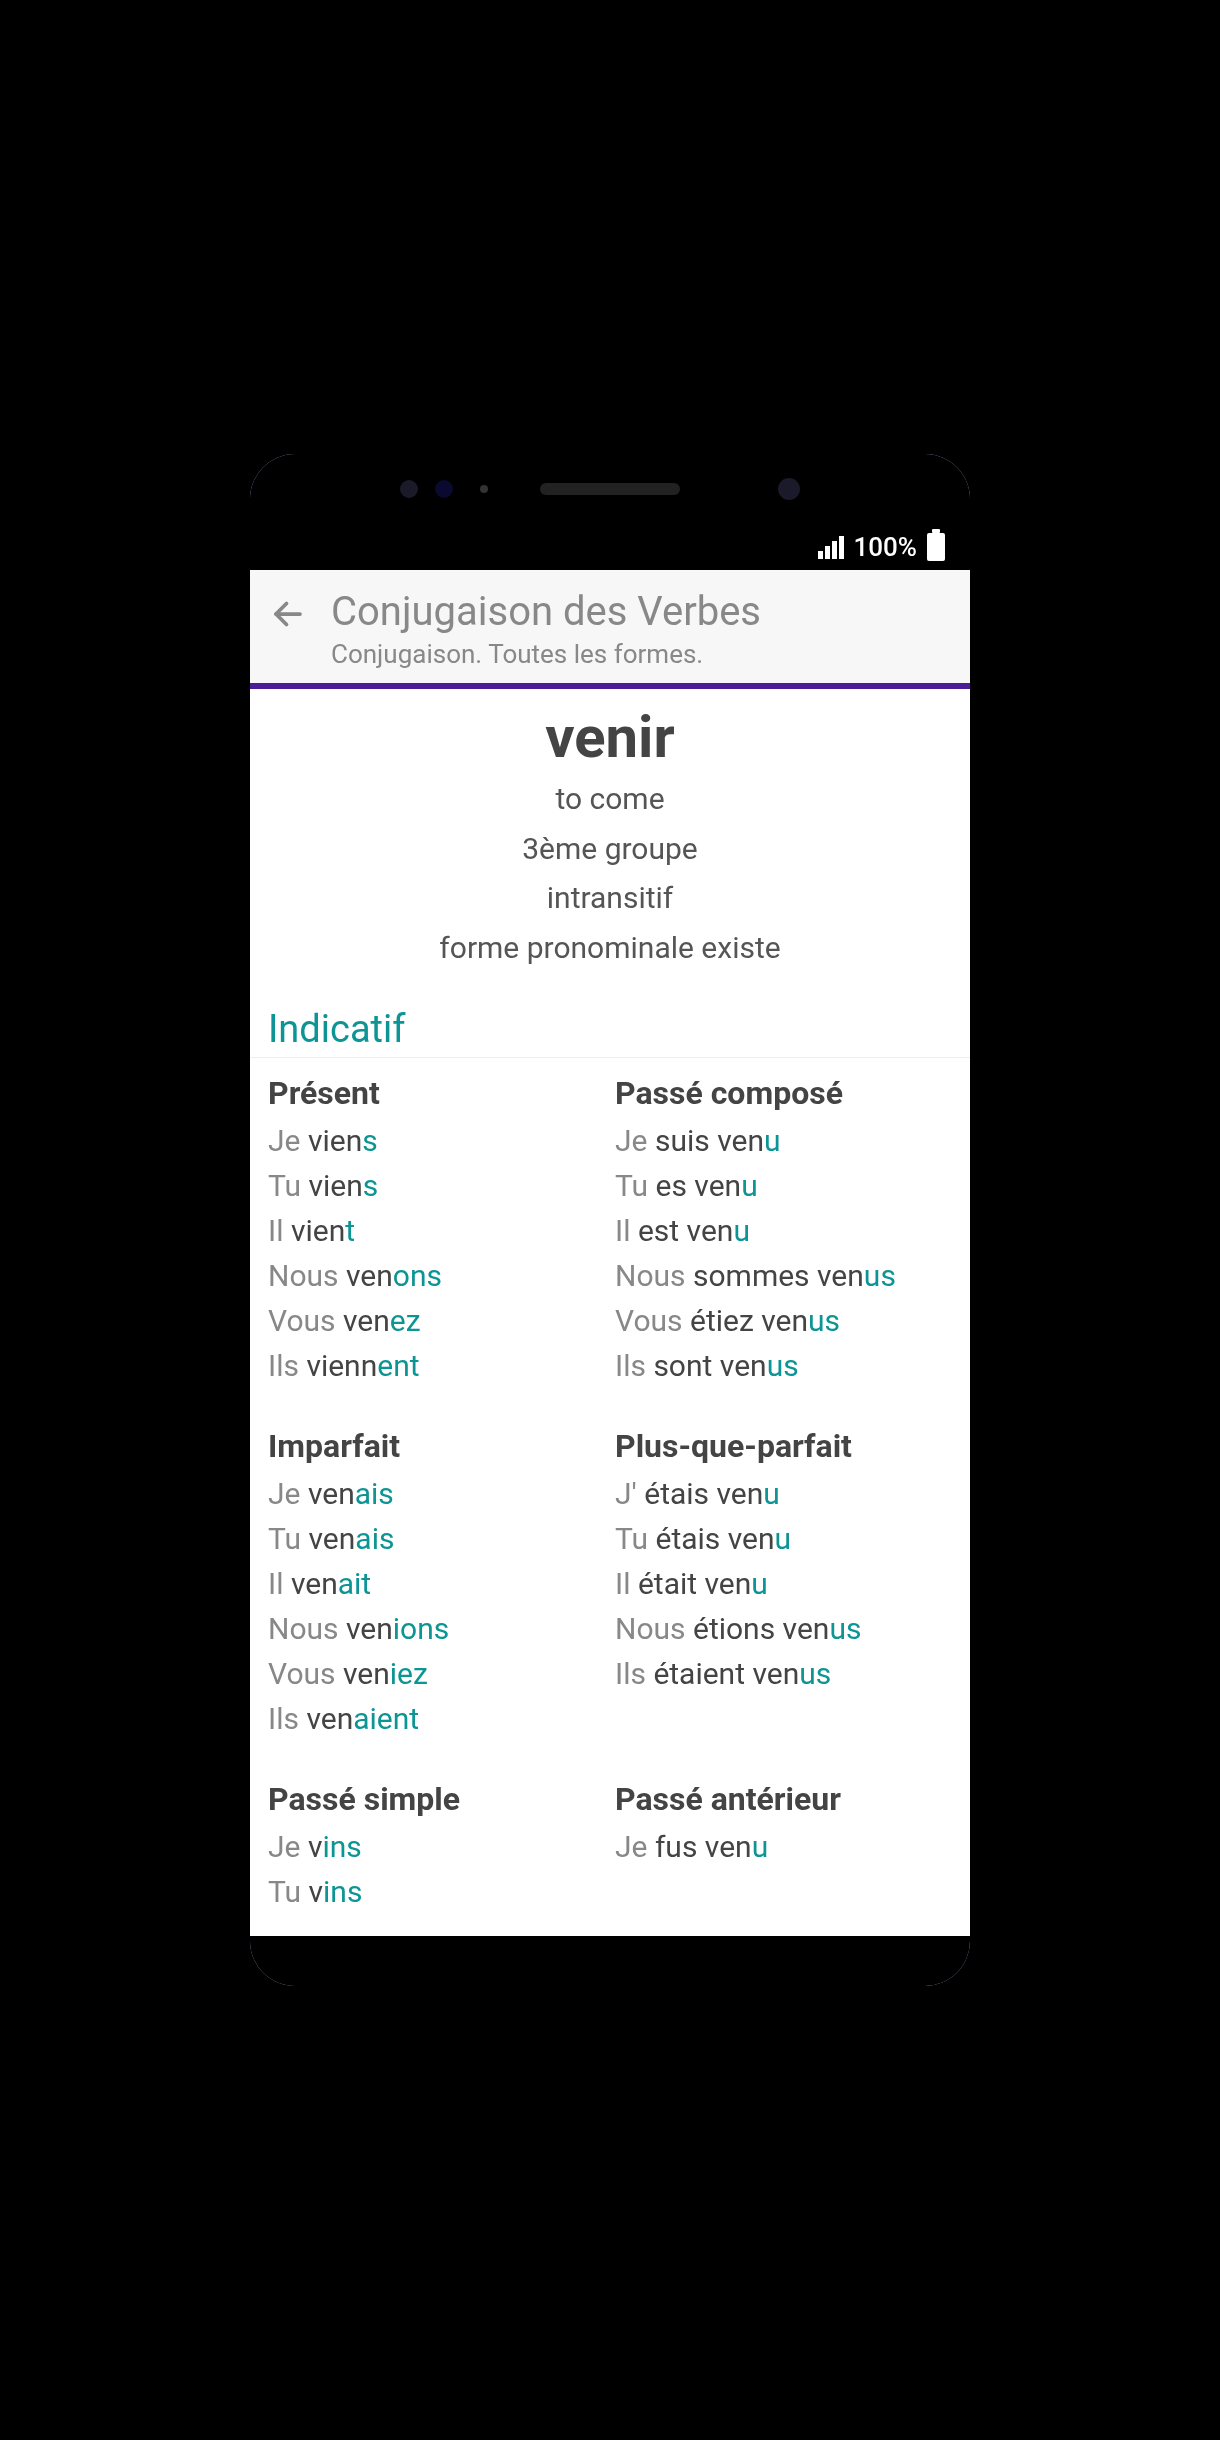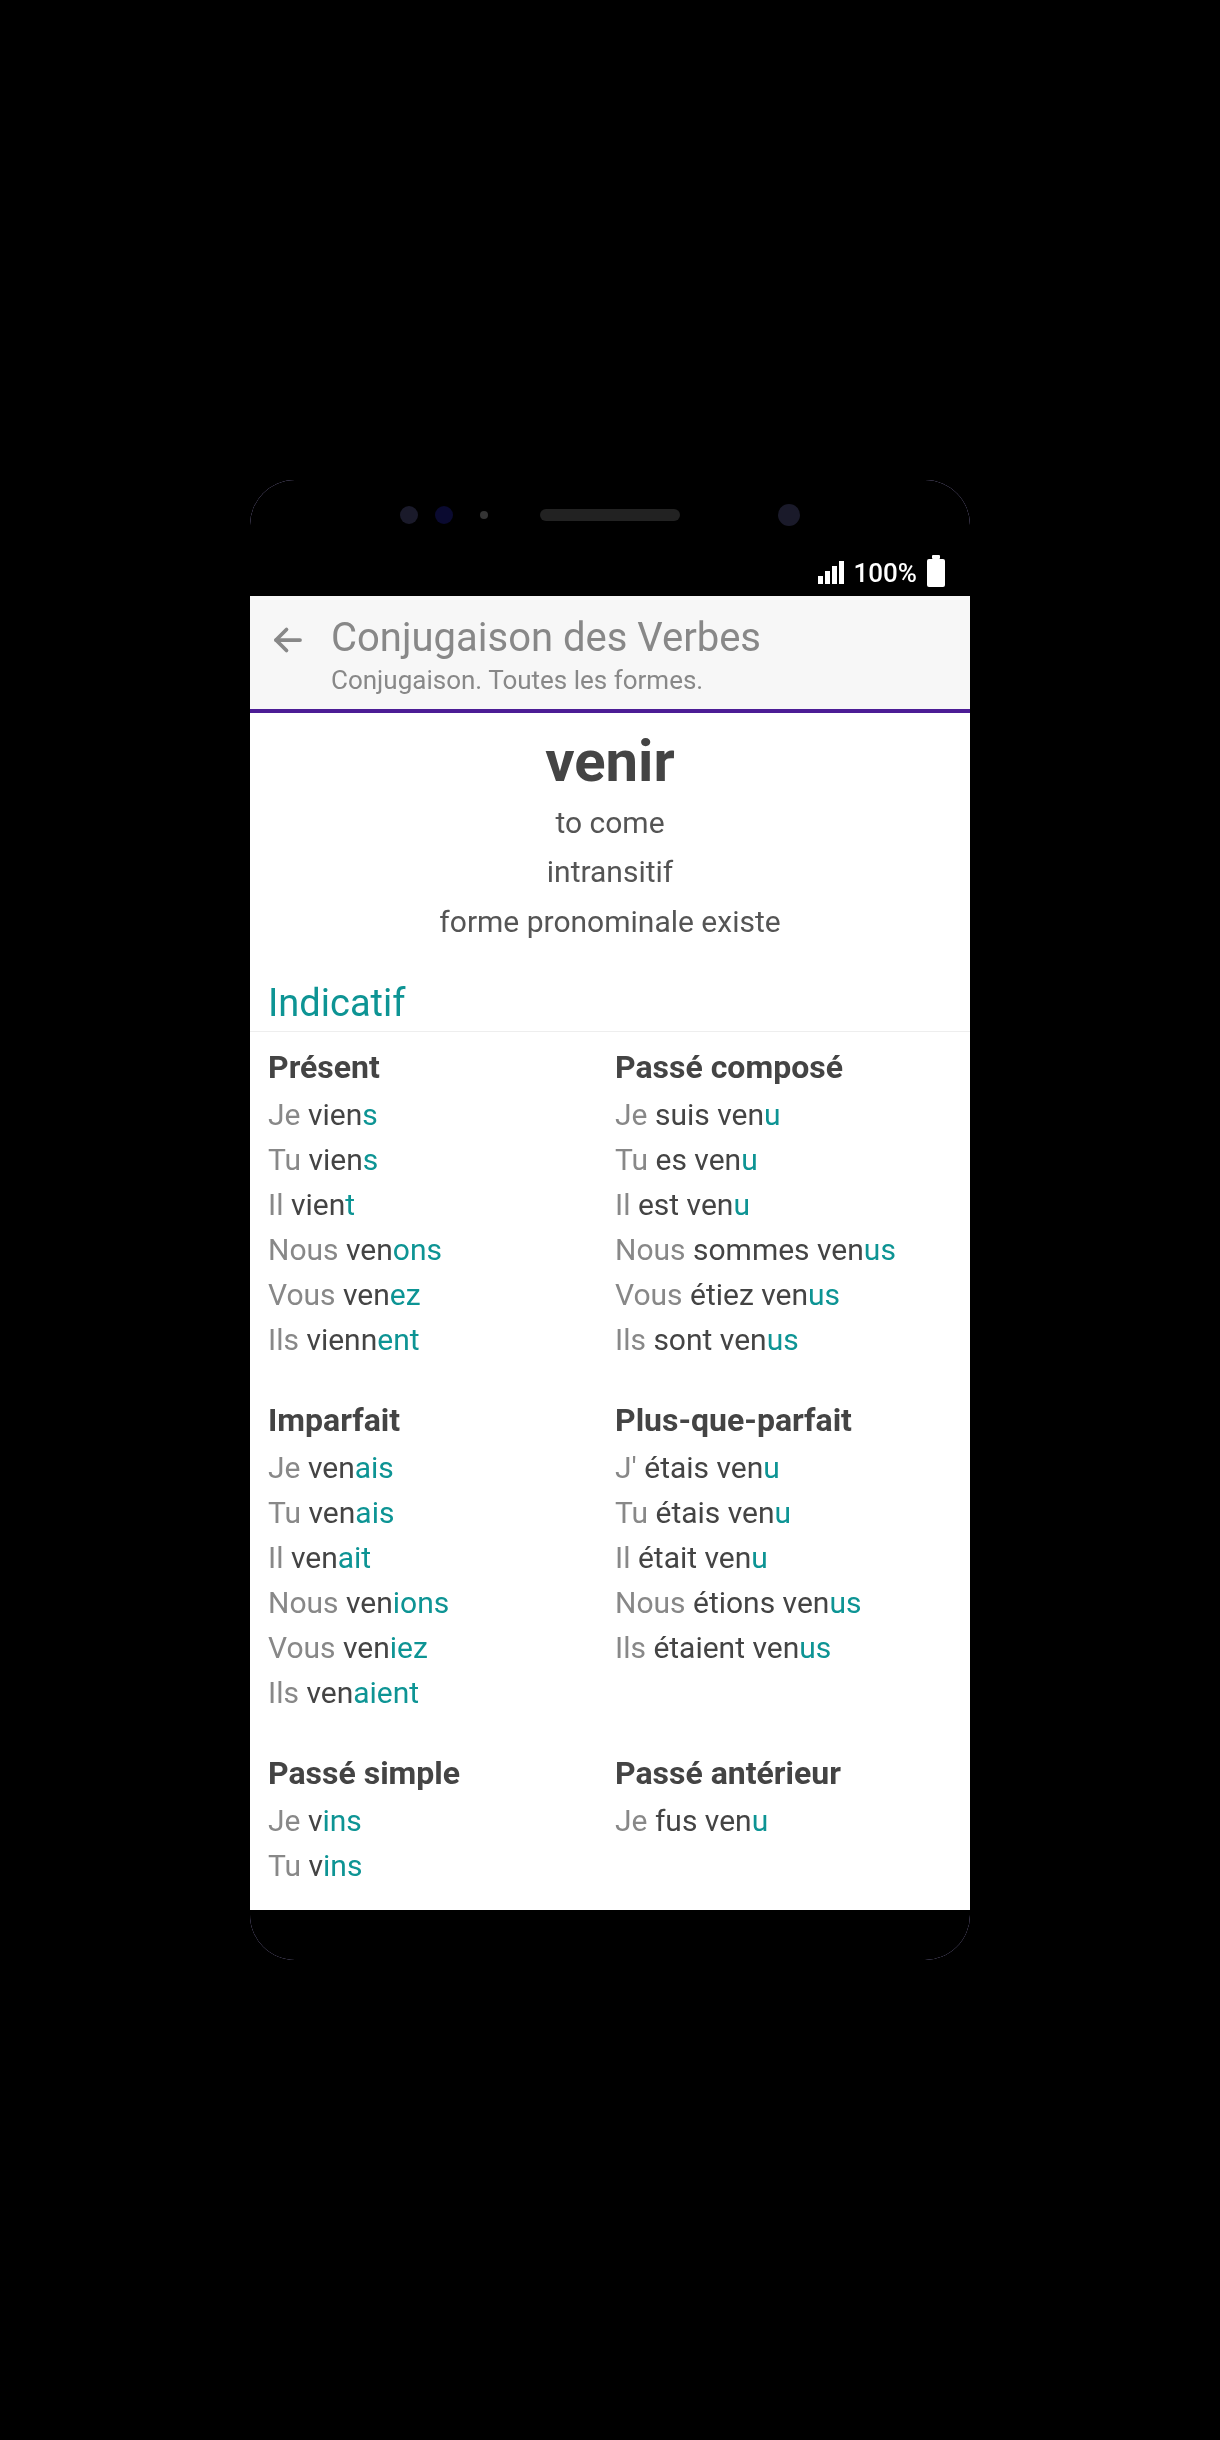--- a/index.html
+++ b/index.html
@@ -104,7 +104,7 @@
     display: flex;
     align-items: flex-start;
     gap: 25px;
-    border-bottom: 4px solid #4c1d95;
+    border-bottom: 6px solid #4c1d95;
   }
   .back-arrow {
     color: #888;

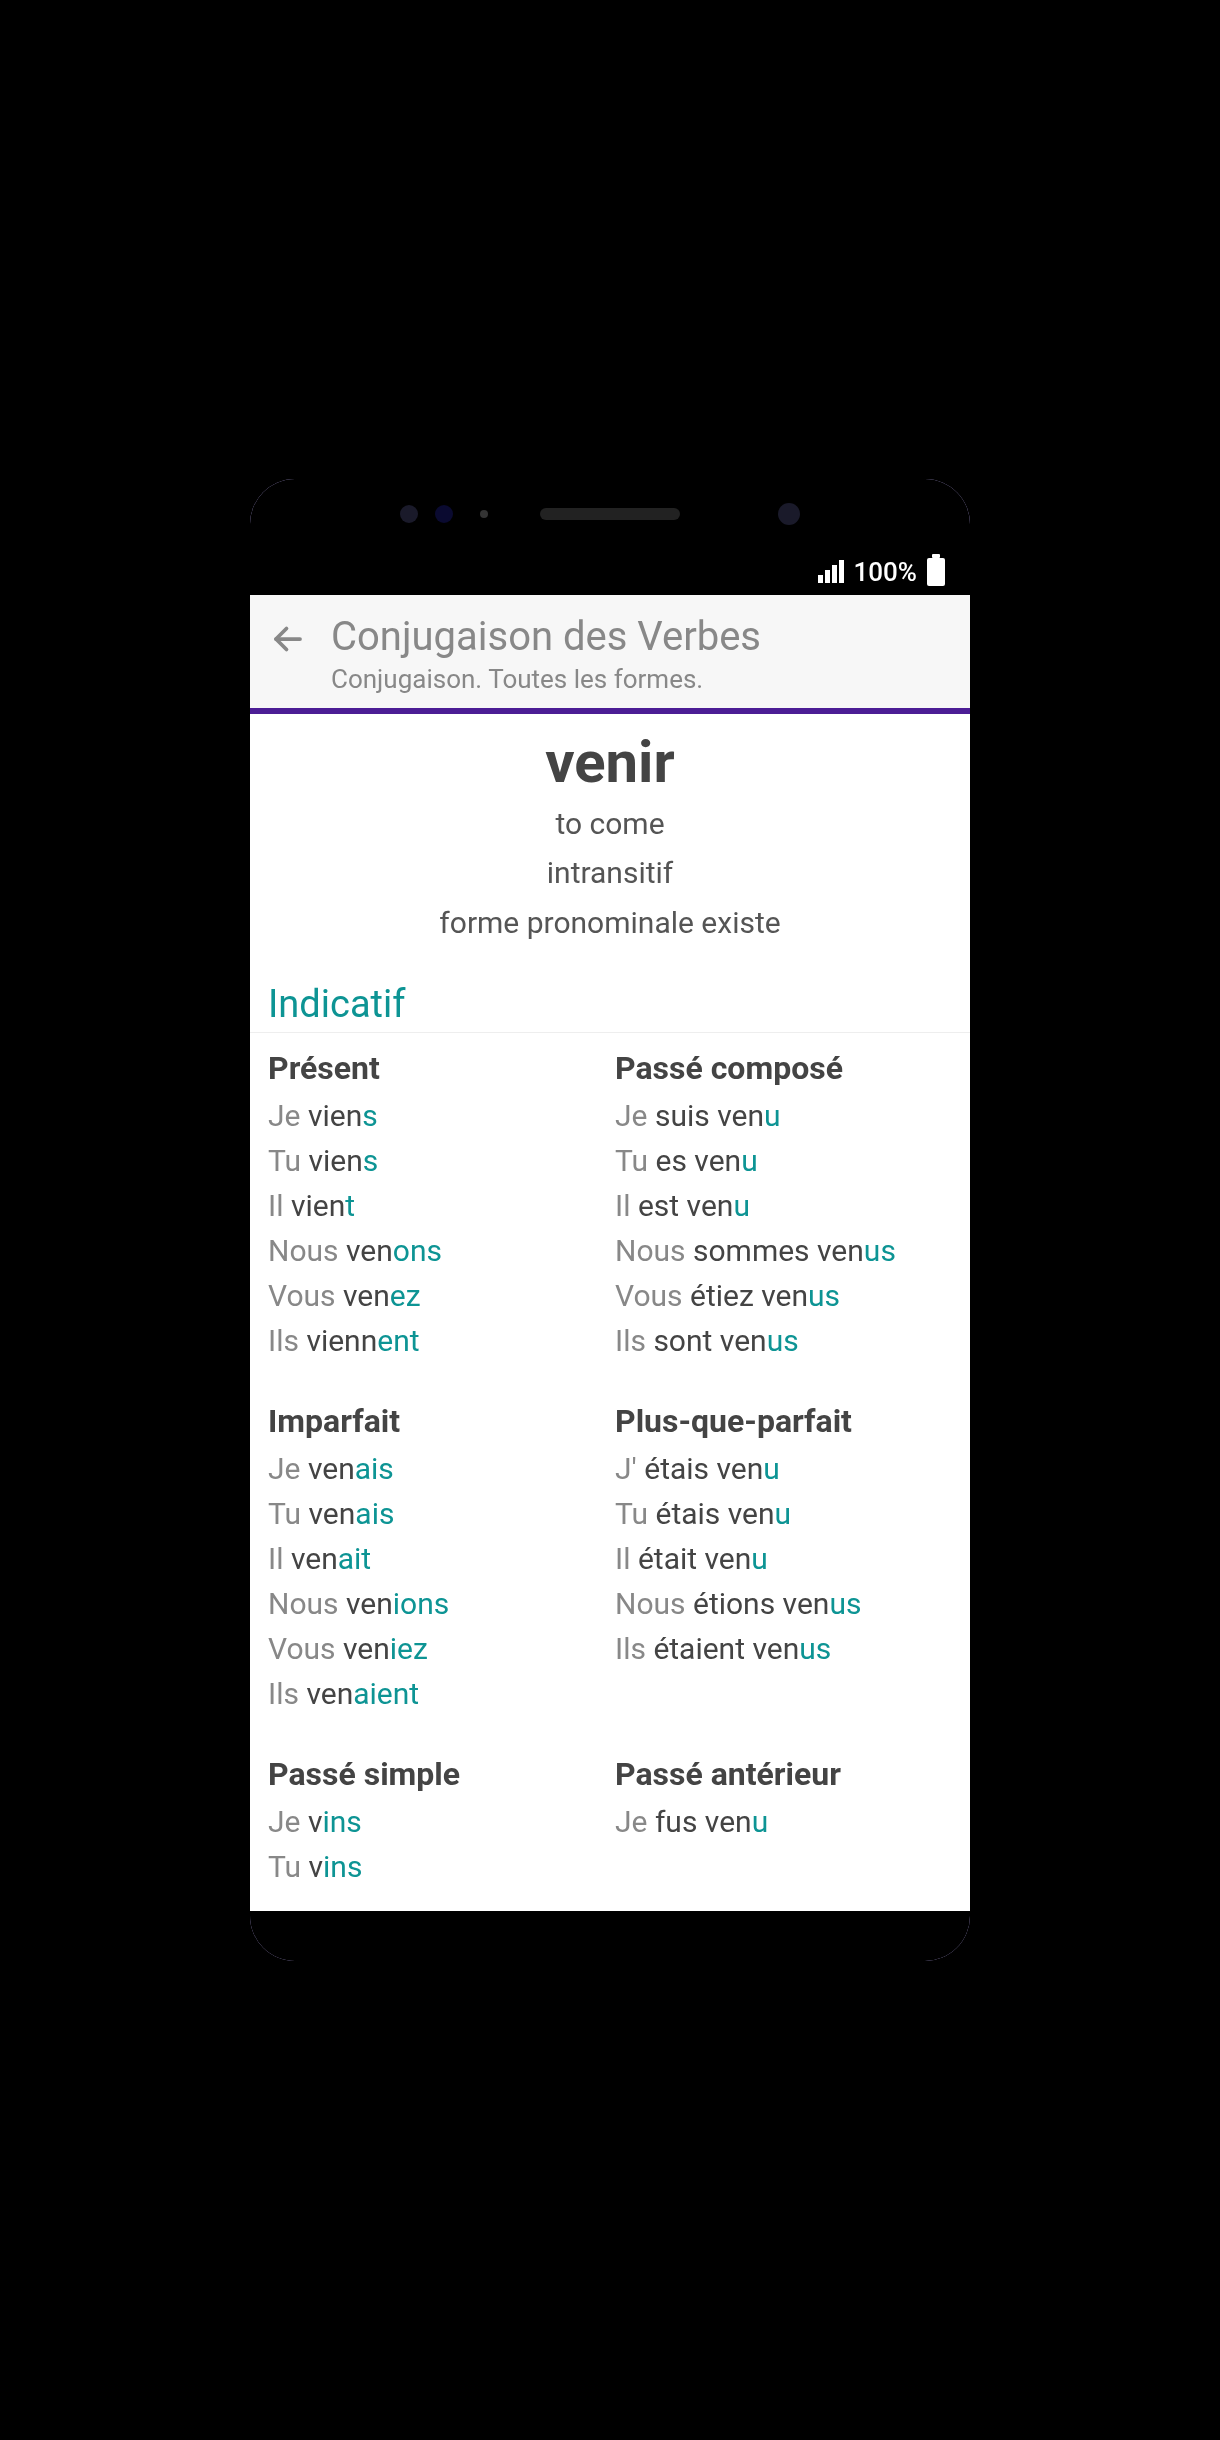--- a/index.html
+++ b/index.html
@@ -215,6 +215,7 @@
       <div class="verb-header">
         <div class="verb-name">venir</div>
         <div class="verb-meta">to come</div>
+        <div class="verb-meta">3ème groupe</div>
         <div class="verb-meta">intransitif</div>
         <div class="verb-meta">forme pronominale existe</div>
       </div>

